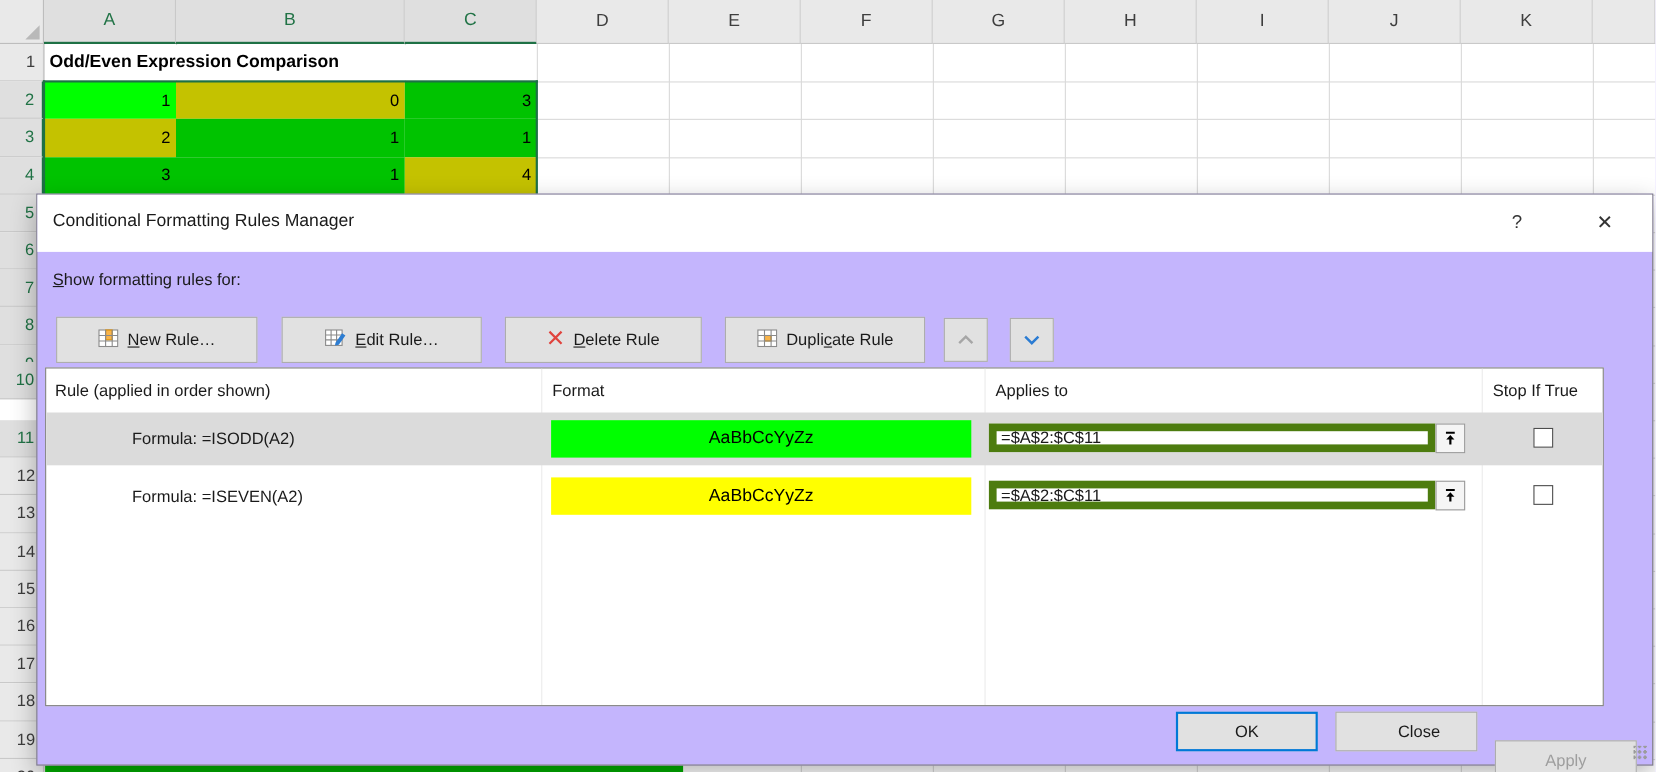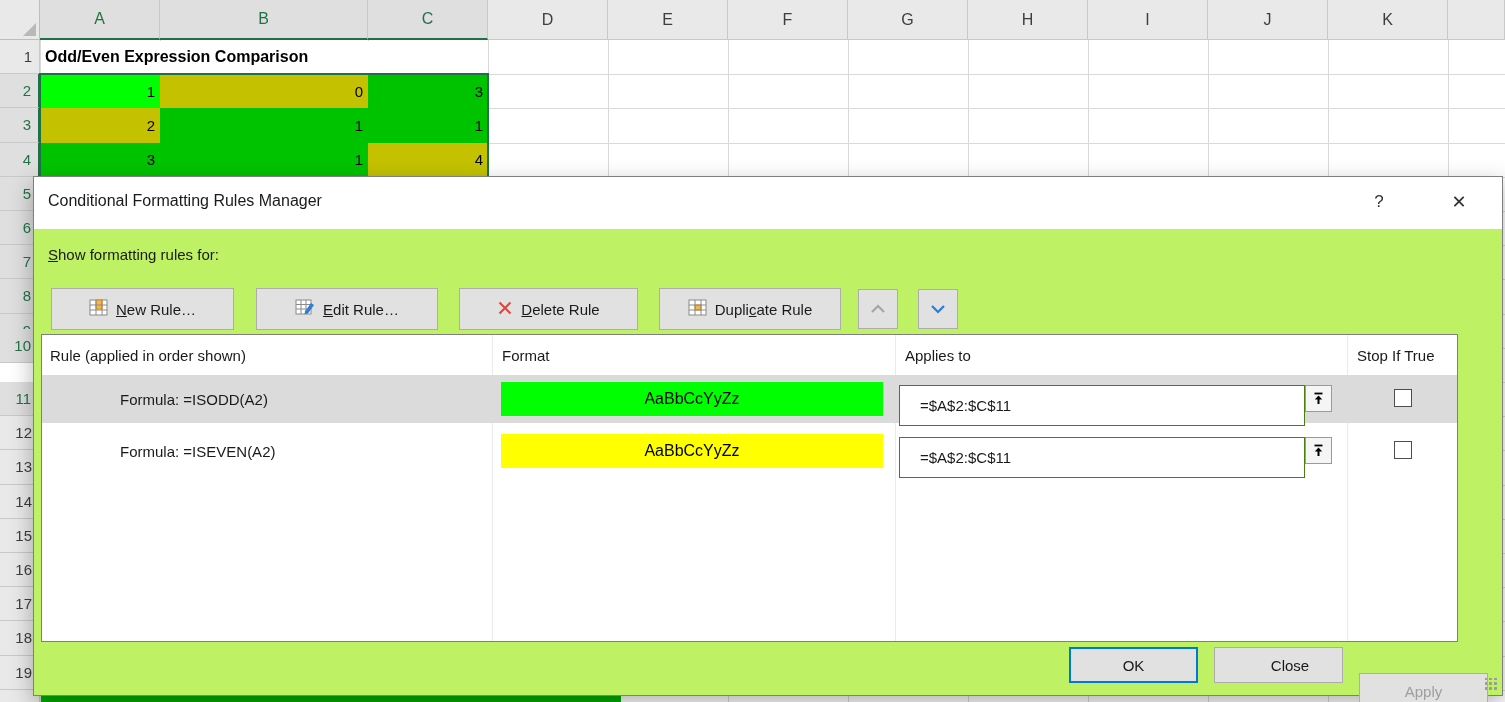--- a/index.html
+++ b/index.html
@@ -34,7 +34,7 @@
 
   
   #dialog { position:absolute; left:33px; top:176px; width:1470px; height:520px;
-            background:#bef264; border:1px solid #7F7F7F;
+            background:#c4b5fd; border:1px solid #7F7F7F;
             box-shadow:0 8px 22px rgba(0,0,0,.30); font-size:15px; color:#1A1A1A; }
   #dlg-titlebar { position:absolute; left:0; top:0; right:0; height:52px; background:#fff; }
   #dlg-title { position:absolute; left:14px; top:15px; font-size:16px; color:#1A1A1A; white-space:nowrap; }

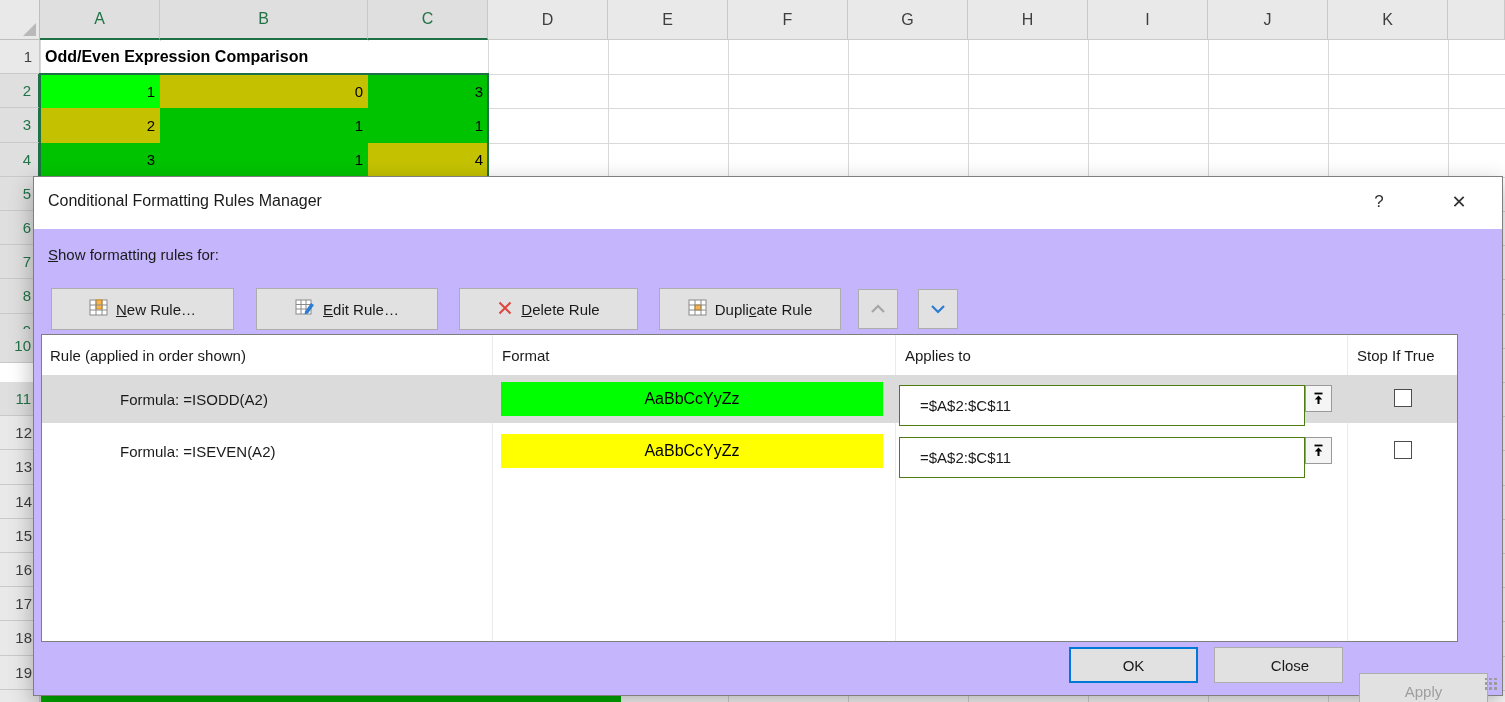--- a/index.html
+++ b/index.html
@@ -67,8 +67,8 @@
   .rule-text { position:absolute; left:78px; top:0; height:48px; display:flex; align-items:center; white-space:nowrap; }
   .swatch { position:absolute; left:459px; top:7px; width:382px; height:34px; display:flex;
            align-items:center; justify-content:center; font-size:16px; color:#000; }
-  .applies { position:absolute; left:857px; top:10px; width:406px; height:41px; border:1px solid #4d7c0f;
-           background:#fff; font-family:"Liberation Sans", sans-serif; font-size:15px; padding:0 20px; color:#1A1A1A; }
+  .applies { position:absolute; left:857px; top:10px; width:406px; height:26px; border:7px solid #4d7c0f;
+           background:#fff; font-family:"Liberation Sans", sans-serif; font-size:15px; padding:0 4px; color:#1A1A1A; }
   .collapse-btn { position:absolute; left:1263px; top:10px; width:27px; height:27px; background:#F5F5F5;
            border:1px solid #9A9A9A; display:flex; align-items:center; justify-content:center; }
   .cb { position:absolute; left:1352px; top:14px; width:18px; height:18px; background:#fff; border:1px solid #4D4D4D; }

